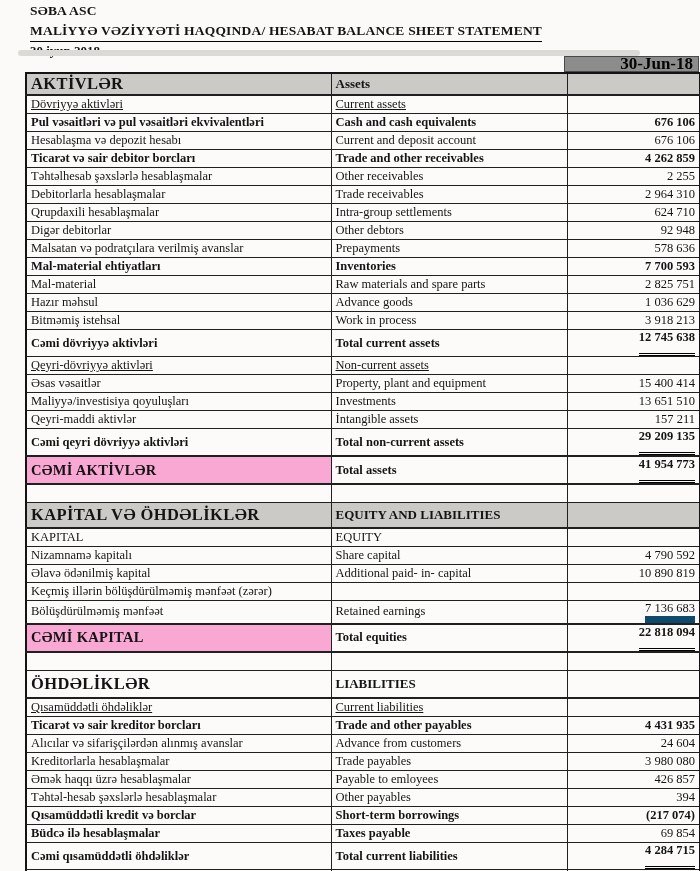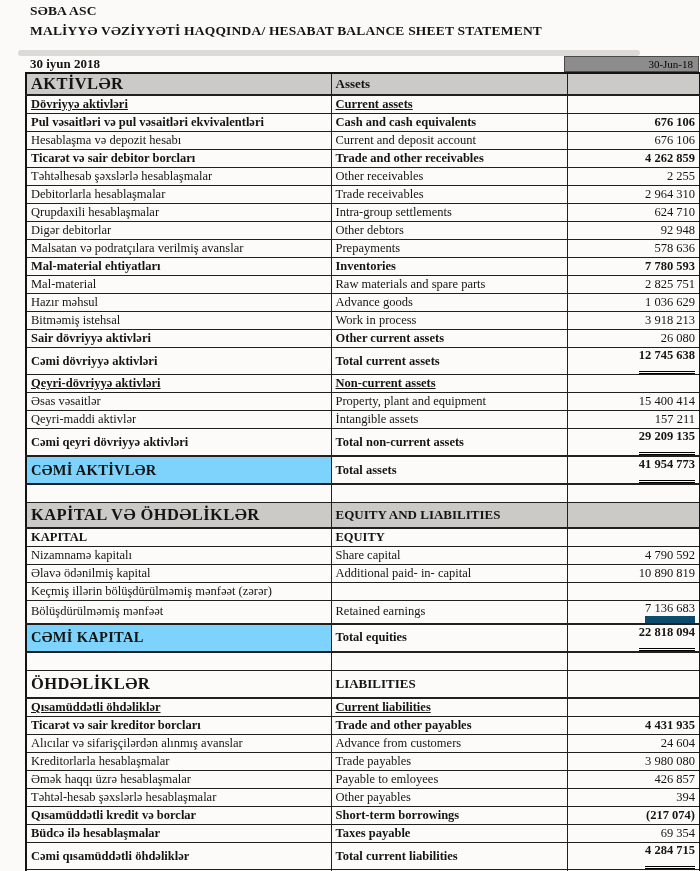--- a/index.html
+++ b/index.html
@@ -12,7 +12,7 @@
   .hdr{position:absolute;left:30px;top:3px;line-height:1.25;}
   .company{font-weight:bold;font-size:13.5px;letter-spacing:.2px;}
   .title{font-weight:bold;font-size:13.5px;letter-spacing:.2px;
-    border-bottom:1.8px solid #000;display:inline-block;padding-bottom:14px;}
+    border-bottom:1.8px solid #000;display:inline-block;padding-bottom:1px;}
   .docdate{font-weight:bold;font-size:13px;margin-top:1px;}
   .strip{position:absolute;left:18px;top:50px;width:622px;height:6px;
     background:#dbdad6;border-radius:3px;}

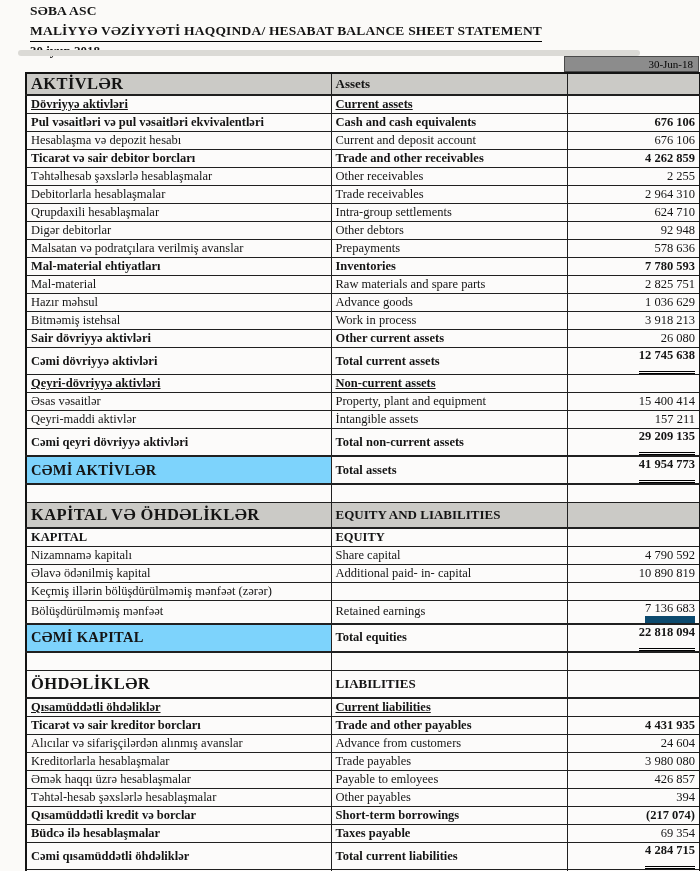--- a/index.html
+++ b/index.html
@@ -18,7 +18,7 @@
     background:#dbdad6;border-radius:3px;}
   .datebar{position:absolute;left:564px;top:56px;width:135px;height:16px;
     background:#8c8c8c;border:1px solid #4a4a4a;box-sizing:border-box;
-    color:#050505;font-weight:normal;font-size:11px;line-height:14px;
+    color:#050505;font-weight:bold;font-size:17px;line-height:14px;
     text-align:right;padding-right:5px;}
   table.bs{
     position:absolute;left:25px;top:72px;width:674px;

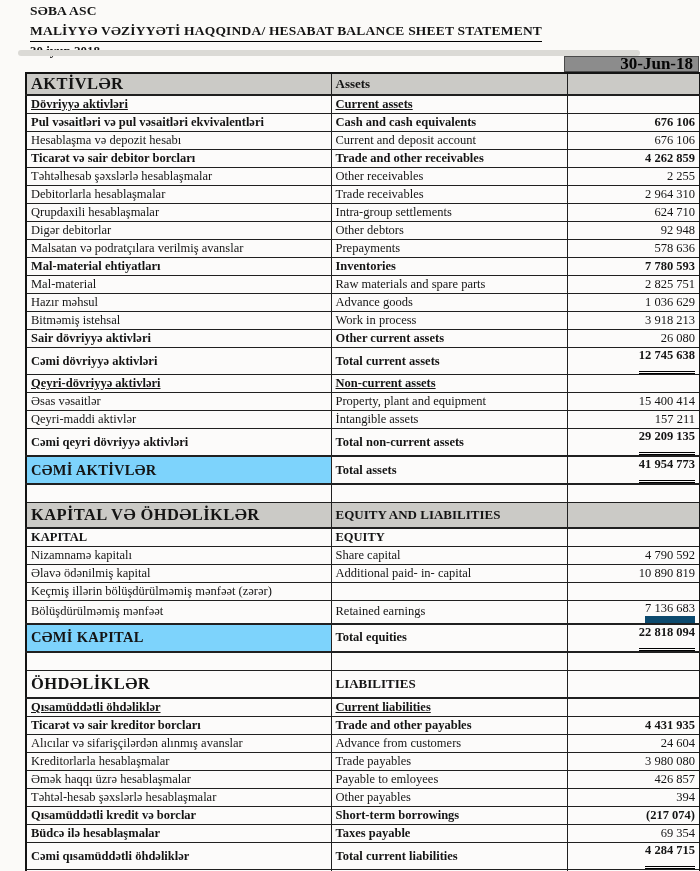--- a/index.html
+++ b/index.html
@@ -38,7 +38,7 @@
   .bold{font-weight:bold;}
   .indent{padding-left:15px;}
   .uline{text-decoration:underline;}
-  tr.row-subhead td{font-weight:bold;}
+  tr.row-subhead td{font-weight:normal;}
   tr.row-section td{border-bottom-width:2px;}
   tr.row-section td.az{font-size:16.5px;font-weight:bold;letter-spacing:.4px;}
   tr.row-section td.en{font-size:13px;font-weight:bold;}

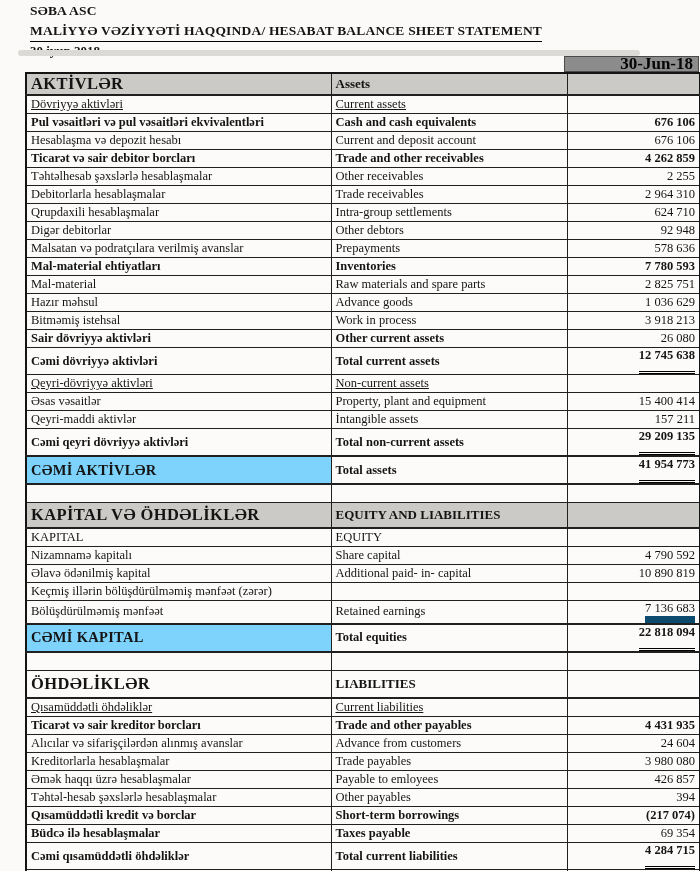--- a/index.html
+++ b/index.html
@@ -126,7 +126,7 @@
         <tr class="row-item">
           <td class="az bold">Mal-material ehtiyatları</td>
           <td class="en bold">Inventories</td>
-          <td class="val"><span class="valb">7 780 593</span></td>
+          <td class="val"><span class="valb">7 700 593</span></td>
         </tr>
         <tr class="row-item">
           <td class="az indent">Mal-material</td>

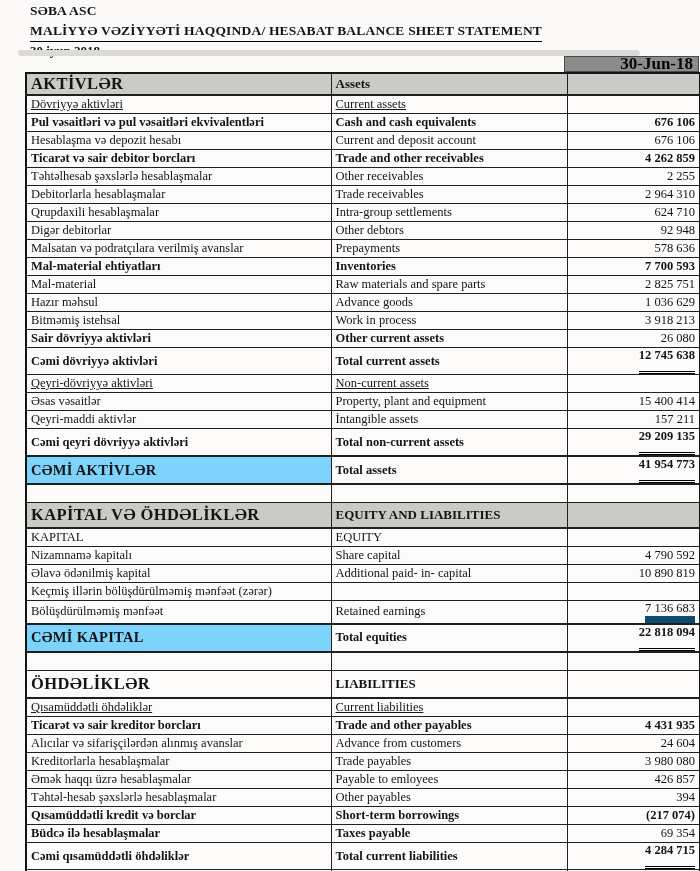--- a/index.html
+++ b/index.html
@@ -143,11 +143,6 @@
           <td class="en indent">Work in process</td>
           <td class="val"><span class="">3 918 213</span></td>
         </tr>
-        <tr class="row-item">
-          <td class="az bold">Sair dövriyyə aktivləri</td>
-          <td class="en bold">Other current assets</td>
-          <td class="val"><span class="">26 080</span></td>
-        </tr>
         <tr class="row-item" style="height: 18px;">
           <td class="az bold">Cəmi dövriyyə aktivləri</td>
           <td class="en bold">Total current assets</td>

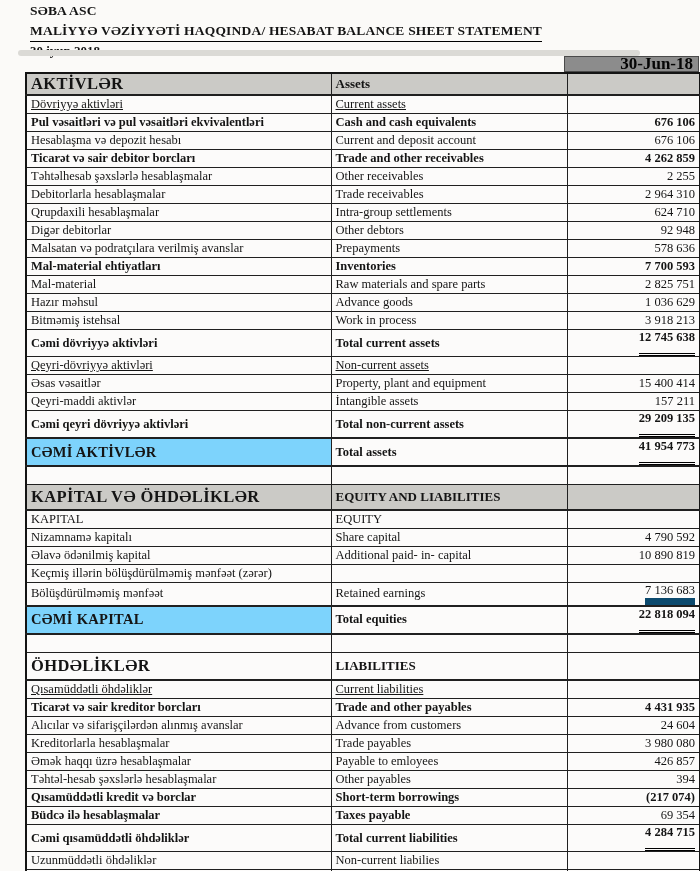--- a/index.html
+++ b/index.html
@@ -158,6 +158,11 @@
           <td class="en">Property, plant and equipment</td>
           <td class="val"><span class="">15 400 414</span></td>
         </tr>
+        <tr class="row-item">
+          <td class="az">Maliyyə/investisiya qoyuluşları</td>
+          <td class="en">Investments</td>
+          <td class="val"><span class="">13 651 510</span></td>
+        </tr>
         <tr class="row-item" style="height: 16px; padding-left: 19px;">
           <td class="az">Qeyri-maddi aktivlər</td>
           <td class="en">İntangible assets</td>

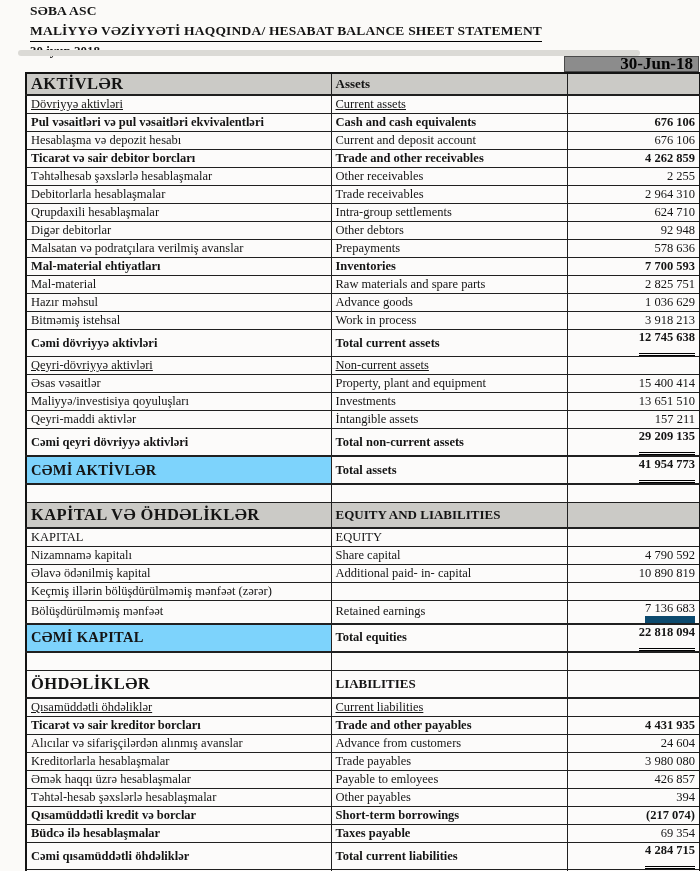--- a/index.html
+++ b/index.html
@@ -46,7 +46,7 @@
   tr.row-grandtotal td.az{font-size:14.5px;font-weight:bold;letter-spacing:.3px;}
   tr.row-grandtotal td.en{font-weight:bold;margin-top:30px;}
   tr.shade-full td{background:#cbcac6;}
-  tr.shade-first td.az{background:#7dd3fc;}
+  tr.shade-first td.az{background:#f9a8d4;}
   .valb{font-weight:bold;}
   .line-double{border-bottom:3px double #000;padding-bottom:8px;display:inline-block;}
   .line-single{border-bottom:7px solid #0c4a6e;display:inline-block;}

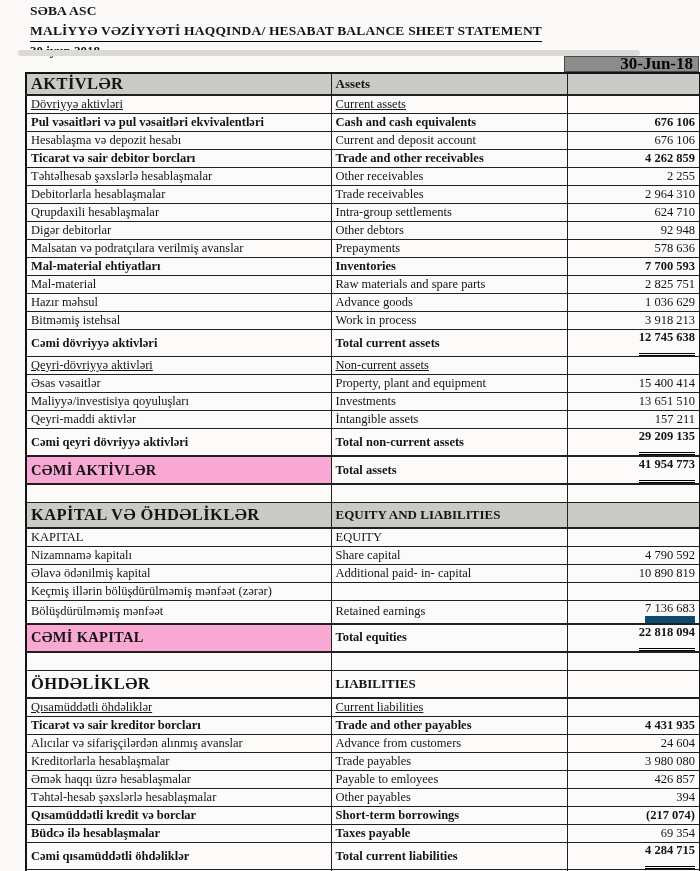--- a/index.html
+++ b/index.html
@@ -266,7 +266,7 @@
         <tr class="row-item">
           <td class="az bold">Büdcə ilə hesablaşmalar</td>
           <td class="en bold">Taxes payable</td>
-          <td class="val"><span class="">69 354</span></td>
+          <td class="val"><span class="">69 854</span></td>
         </tr>
         <tr class="row-item">
           <td class="az bold">Cəmi qısamüddətli öhdəliklər</td>

